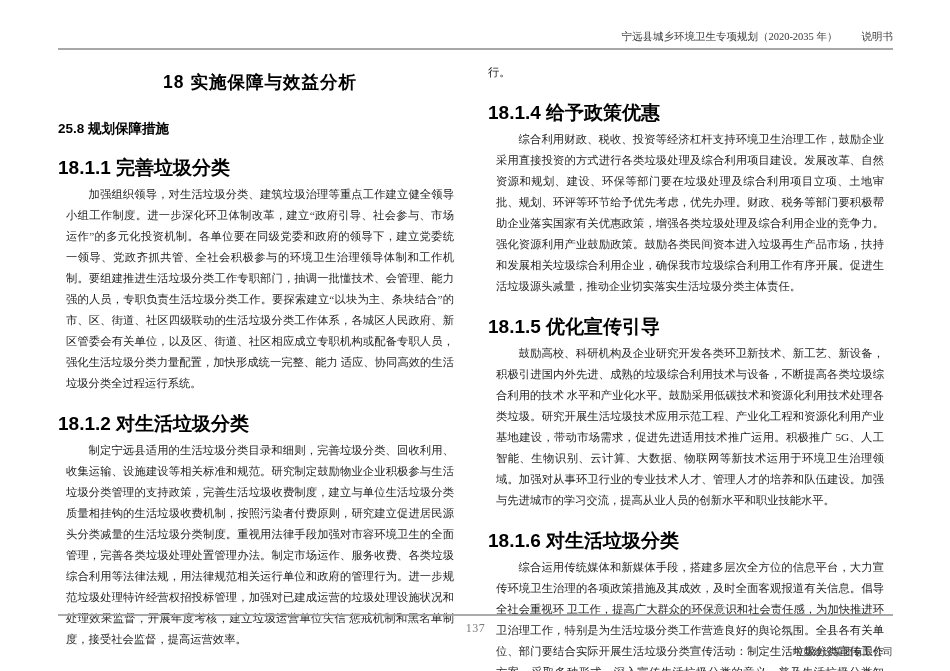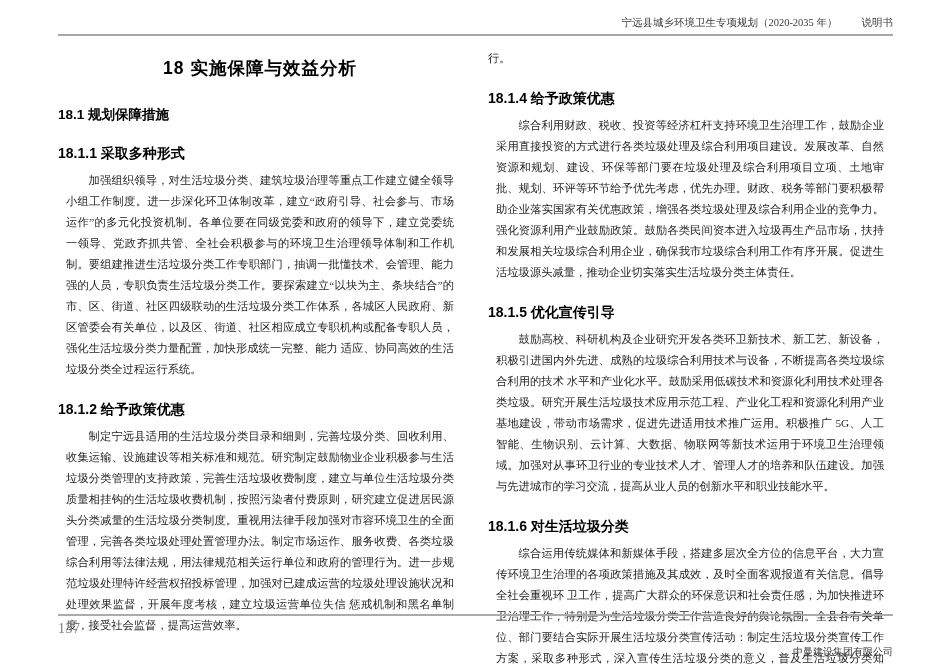--- a/index.html
+++ b/index.html
@@ -9,7 +9,7 @@
     height: 671px;
     background: #ffffff;
     box-sizing: border-box;
-    padding: 16px 57px 0 58px;
+    padding: 30px 57px 0 58px;
     overflow: hidden;
     font-family: "Liberation Serif", "DejaVu Serif", serif;
     color: #1f1f1f;

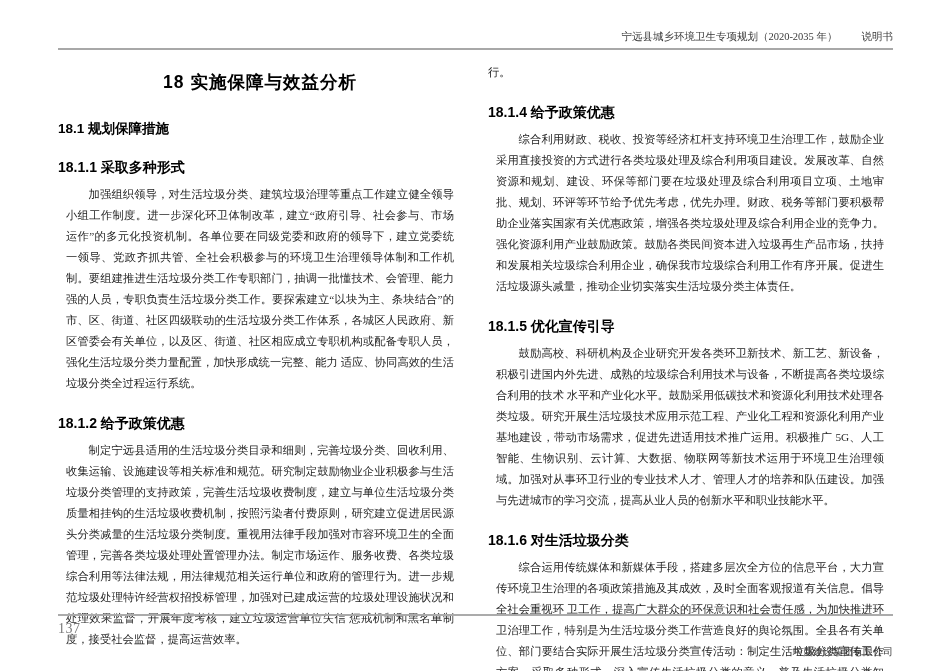--- a/index.html
+++ b/index.html
@@ -43,7 +43,7 @@
   .h3 {
     font-family: "Liberation Sans", "DejaVu Sans", sans-serif;
     font-weight: bold;
-    font-size: 14px;
+    font-size: 19px;
     line-height: 17px;
     color: #000;
     margin: 21px 0 8px 0;

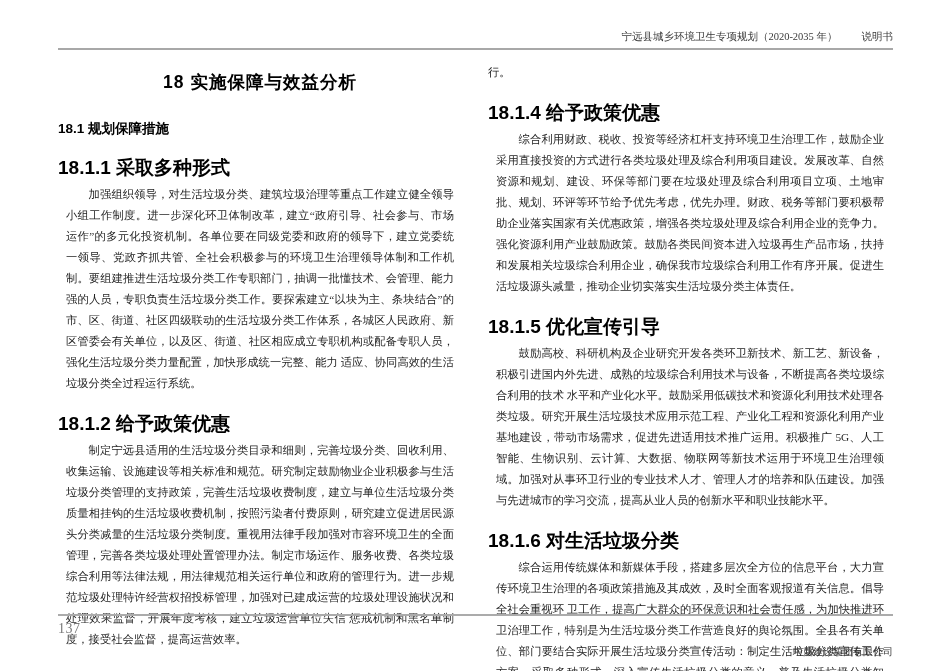--- a/index.html
+++ b/index.html
@@ -77,7 +77,7 @@
     <div class="col">
       <div class="chapter-title">18 实施保障与效益分析</div>
 
-      <div class="h2">18.1 规划保障措施</div>
+      <div class="h2">25.8 规划保障措施</div>
 
       <div class="h3">18.1.1 采取多种形式</div>
       <p class="body">加强组织领导，对生活垃圾分类、建筑垃圾治理等重点工作建立健全领导小组工作制度。进一步深化环卫体制改革，建立“政府引导、社会参与、市场运作”的多元化投资机制。各单位要在同级党委和政府的领导下，建立党委统一领导、党政齐抓共管、全社会积极参与的环境卫生治理领导体制和工作机制。要组建推进生活垃圾分类工作专职部门，抽调一批懂技术、会管理、能力强的人员，专职负责生活垃圾分类工作。要探索建立“以块为主、条块结合”的市、区、街道、社区四级联动的生活垃圾分类工作体系，各城区人民政府、新区管委会有关单位，以及区、街道、社区相应成立专职机构或配备专职人员，强化生活垃圾分类力量配置，加快形成统一完整、能力 适应、协同高效的生活垃圾分类全过程运行系统。</p>

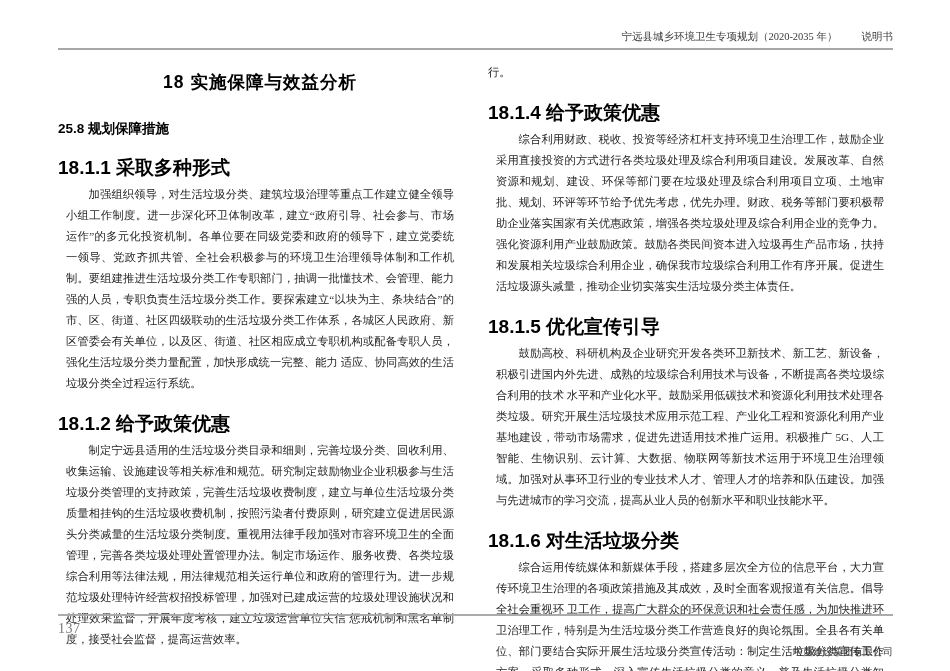--- a/index.html
+++ b/index.html
@@ -79,7 +79,7 @@
 
       <div class="h2">25.8 规划保障措施</div>
 
-      <div class="h3">18.1.1 采取多种形式</div>
+      <div class="h3">18.1.1 完善垃圾分类</div>
       <p class="body">加强组织领导，对生活垃圾分类、建筑垃圾治理等重点工作建立健全领导小组工作制度。进一步深化环卫体制改革，建立“政府引导、社会参与、市场运作”的多元化投资机制。各单位要在同级党委和政府的领导下，建立党委统一领导、党政齐抓共管、全社会积极参与的环境卫生治理领导体制和工作机制。要组建推进生活垃圾分类工作专职部门，抽调一批懂技术、会管理、能力强的人员，专职负责生活垃圾分类工作。要探索建立“以块为主、条块结合”的市、区、街道、社区四级联动的生活垃圾分类工作体系，各城区人民政府、新区管委会有关单位，以及区、街道、社区相应成立专职机构或配备专职人员，强化生活垃圾分类力量配置，加快形成统一完整、能力 适应、协同高效的生活垃圾分类全过程运行系统。</p>
 
       <div class="h3">18.1.2 给予政策优惠</div>

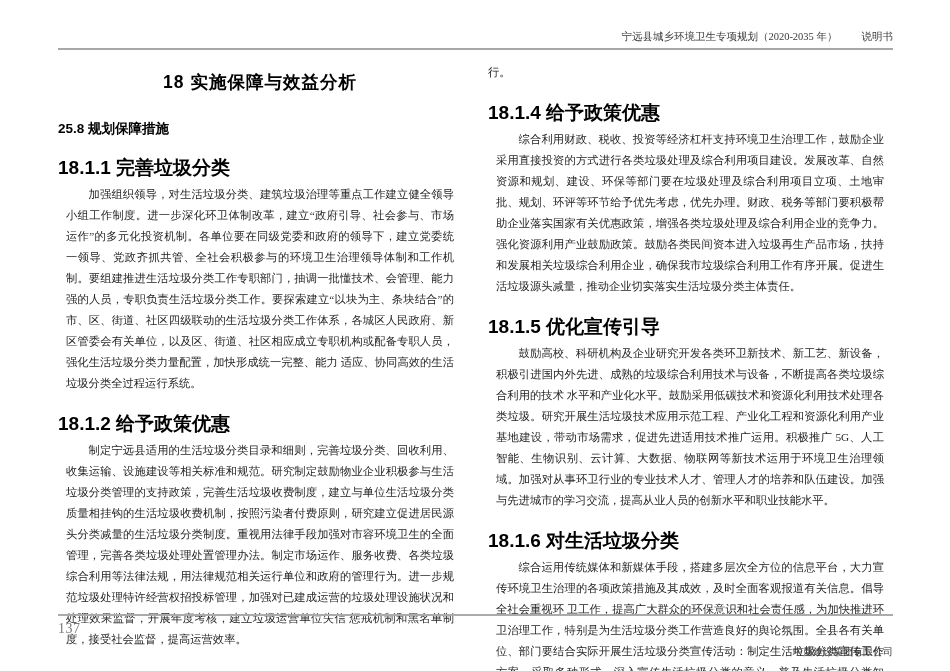--- a/index.html
+++ b/index.html
@@ -82,7 +82,7 @@
       <div class="h3">18.1.1 完善垃圾分类</div>
       <p class="body">加强组织领导，对生活垃圾分类、建筑垃圾治理等重点工作建立健全领导小组工作制度。进一步深化环卫体制改革，建立“政府引导、社会参与、市场运作”的多元化投资机制。各单位要在同级党委和政府的领导下，建立党委统一领导、党政齐抓共管、全社会积极参与的环境卫生治理领导体制和工作机制。要组建推进生活垃圾分类工作专职部门，抽调一批懂技术、会管理、能力强的人员，专职负责生活垃圾分类工作。要探索建立“以块为主、条块结合”的市、区、街道、社区四级联动的生活垃圾分类工作体系，各城区人民政府、新区管委会有关单位，以及区、街道、社区相应成立专职机构或配备专职人员，强化生活垃圾分类力量配置，加快形成统一完整、能力 适应、协同高效的生活垃圾分类全过程运行系统。</p>
 
-      <div class="h3">18.1.2 给予政策优惠</div>
+      <div class="h3">18.1.2 对生活垃圾分类</div>
       <p class="body">制定宁远县适用的生活垃圾分类目录和细则，完善垃圾分类、回收利用、收集运输、设施建设等相关标准和规范。研究制定鼓励物业企业积极参与生活垃圾分类管理的支持政策，完善生活垃圾收费制度，建立与单位生活垃圾分类质量相挂钩的生活垃圾收费机制，按照污染者付费原则，研究建立促进居民源头分类减量的生活垃圾分类制度。重视用法律手段加强对市容环境卫生的全面管理，完善各类垃圾处理处置管理办法。制定市场运作、服务收费、各类垃圾综合利用等法律法规，用法律规范相关运行单位和政府的管理行为。进一步规范垃圾处理特许经营权招投标管理，加强对已建成运营的垃圾处理设施状况和处理效果监督，开展年度考核，建立垃圾运营单位失信 惩戒机制和黑名单制度，接受社会监督，提高运营效率。</p>
 
     </div>

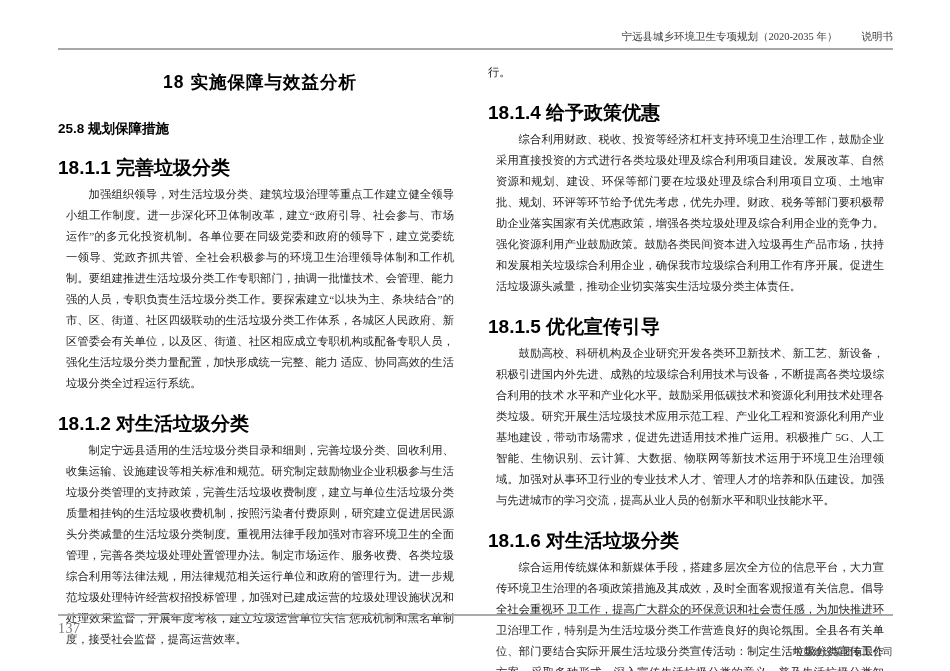--- a/index.html
+++ b/index.html
@@ -57,8 +57,8 @@
   .footer-rule { height: 2px; background: #ababab; }
   .footer-row { position: relative; height: 16px; margin-top: 5px; }
   .page-number {
-    position: absolute; left: 0; right: 0; 
-    font-size: 14px; color: #7a7a7a; letter-spacing: 0.5px;
+    position: absolute; left: 0; right: 0; text-align: center;
+    font-size: 12px; color: #7a7a7a; letter-spacing: 0.5px;
   }
   .company { position: absolute; right: 0; top: 0; font-size: 10px; color: #333; margin-top: 24px; }
 </style>

